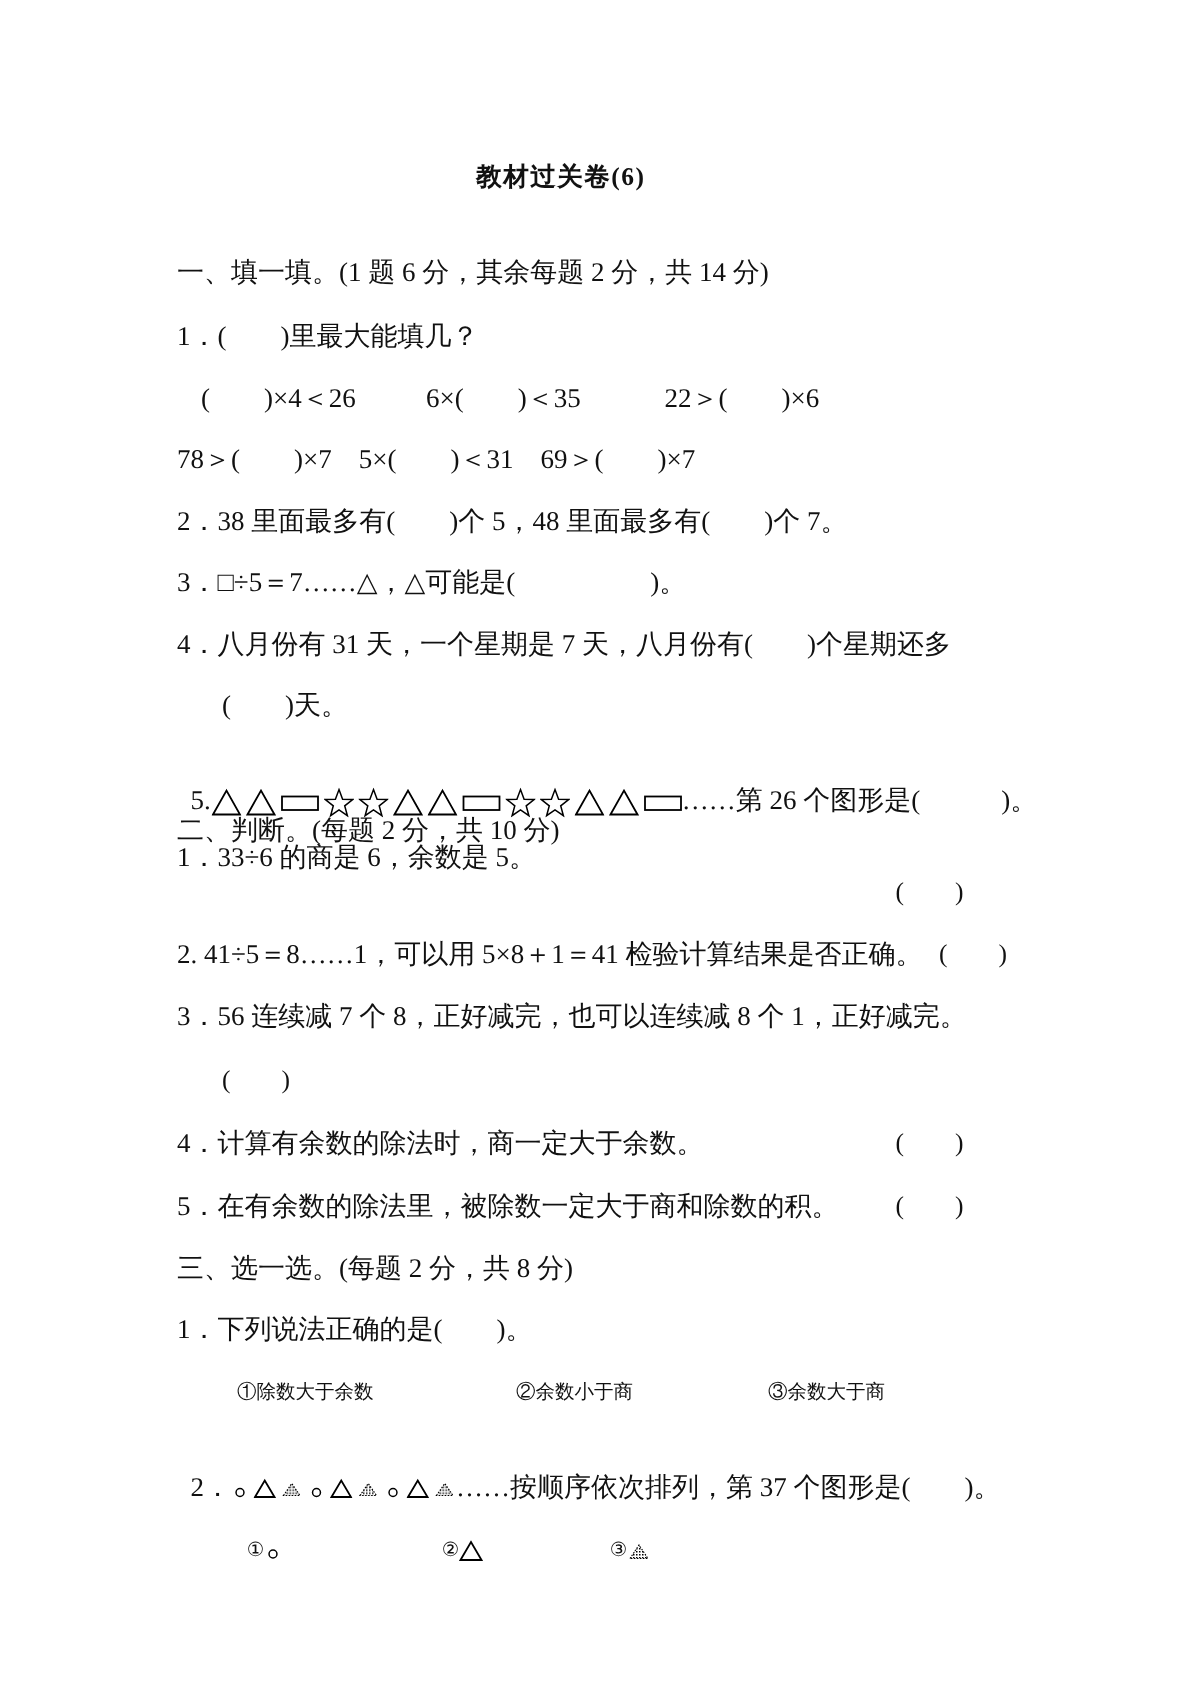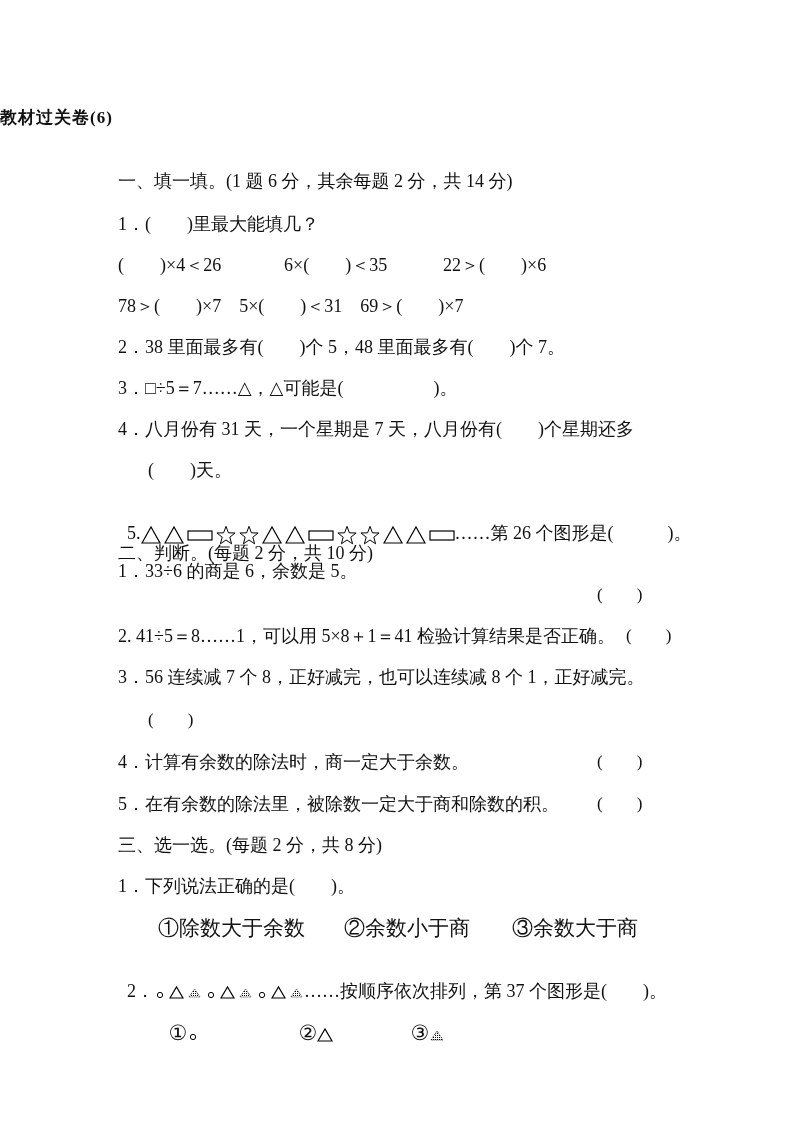--- a/index.html
+++ b/index.html
@@ -6,7 +6,7 @@
   body { width: 793px; height: 1122px; position: relative; overflow: hidden;
          font-family: "Liberation Serif", "DejaVu Serif", serif; color: #111; }
   .line { position: absolute; left: 118px; font-size: 18px; line-height: 22px; white-space: pre; }
-  .title { position: absolute; top: 106px; left: 0; width: 748px; 
+  .title { position: absolute; top: 106px; left: 0; width: 748px; text-align: center;
            font-size: 17px; font-weight: bold; letter-spacing: 1px; }
   .indent { left: 148px; }
   .right-paren { position: absolute; font-size: 17px; line-height: 22px; white-space: pre; }

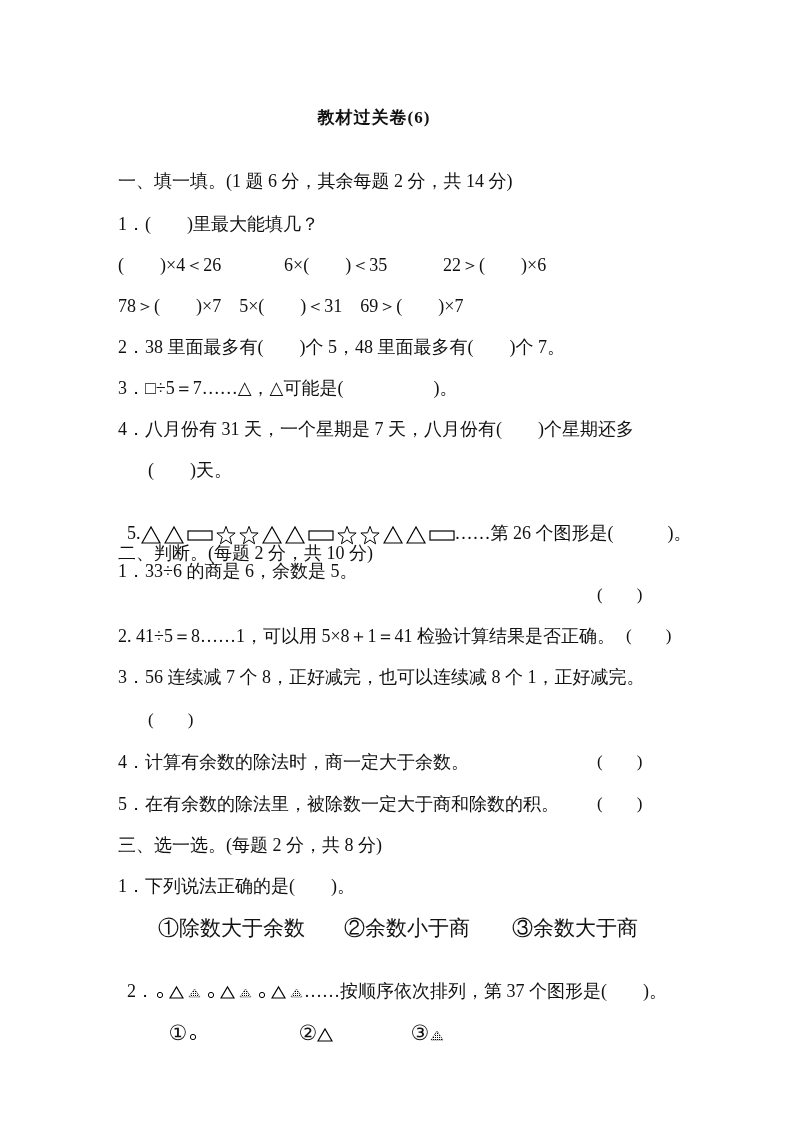--- a/index.html
+++ b/index.html
@@ -29,7 +29,7 @@
 
 <div class="line" style="top:170px">一、填一填。(1 题 6 分，其余每题 2 分，共 14 分)</div>
 <div class="line" style="top:213px">1．(　　)里最大能填几？</div>
-<div class="line" style="top:254px; left:118px">(　　)×4＜26</div>
+<div class="line" style="top:254px; left:134px">(　　)×4＜26</div>
 <div class="line" style="top:254px; left:284px">6×(　　)＜35</div>
 <div class="line" style="top:254px; left:443px">22＞(　　)×6</div>
 <div class="line" style="top:295px">78＞(　　)×7　5×(　　)＜31　69＞(　　)×7</div>

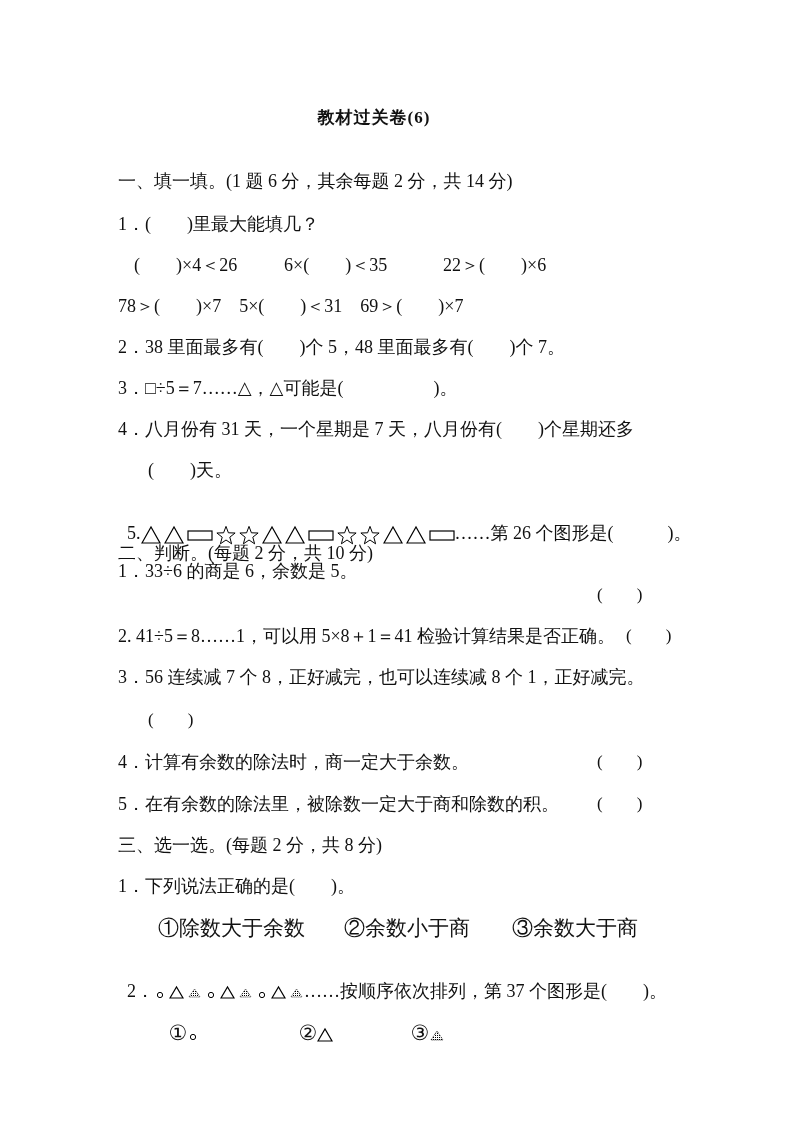--- a/index.html
+++ b/index.html
@@ -12,7 +12,7 @@
   .right-paren { position: absolute; font-size: 17px; line-height: 22px; white-space: pre; }
   .shapes { display: inline-flex; align-items: center; vertical-align: middle; gap: 3px; }
   .shape { display: inline-block; vertical-align: middle; }
-  .opt { position: absolute; font-size: 21px; line-height: 22px; white-space: pre; }
+  .opt { position: absolute; font-size: 13px; line-height: 22px; white-space: pre; }
 </style>
 </head>
 <body>

